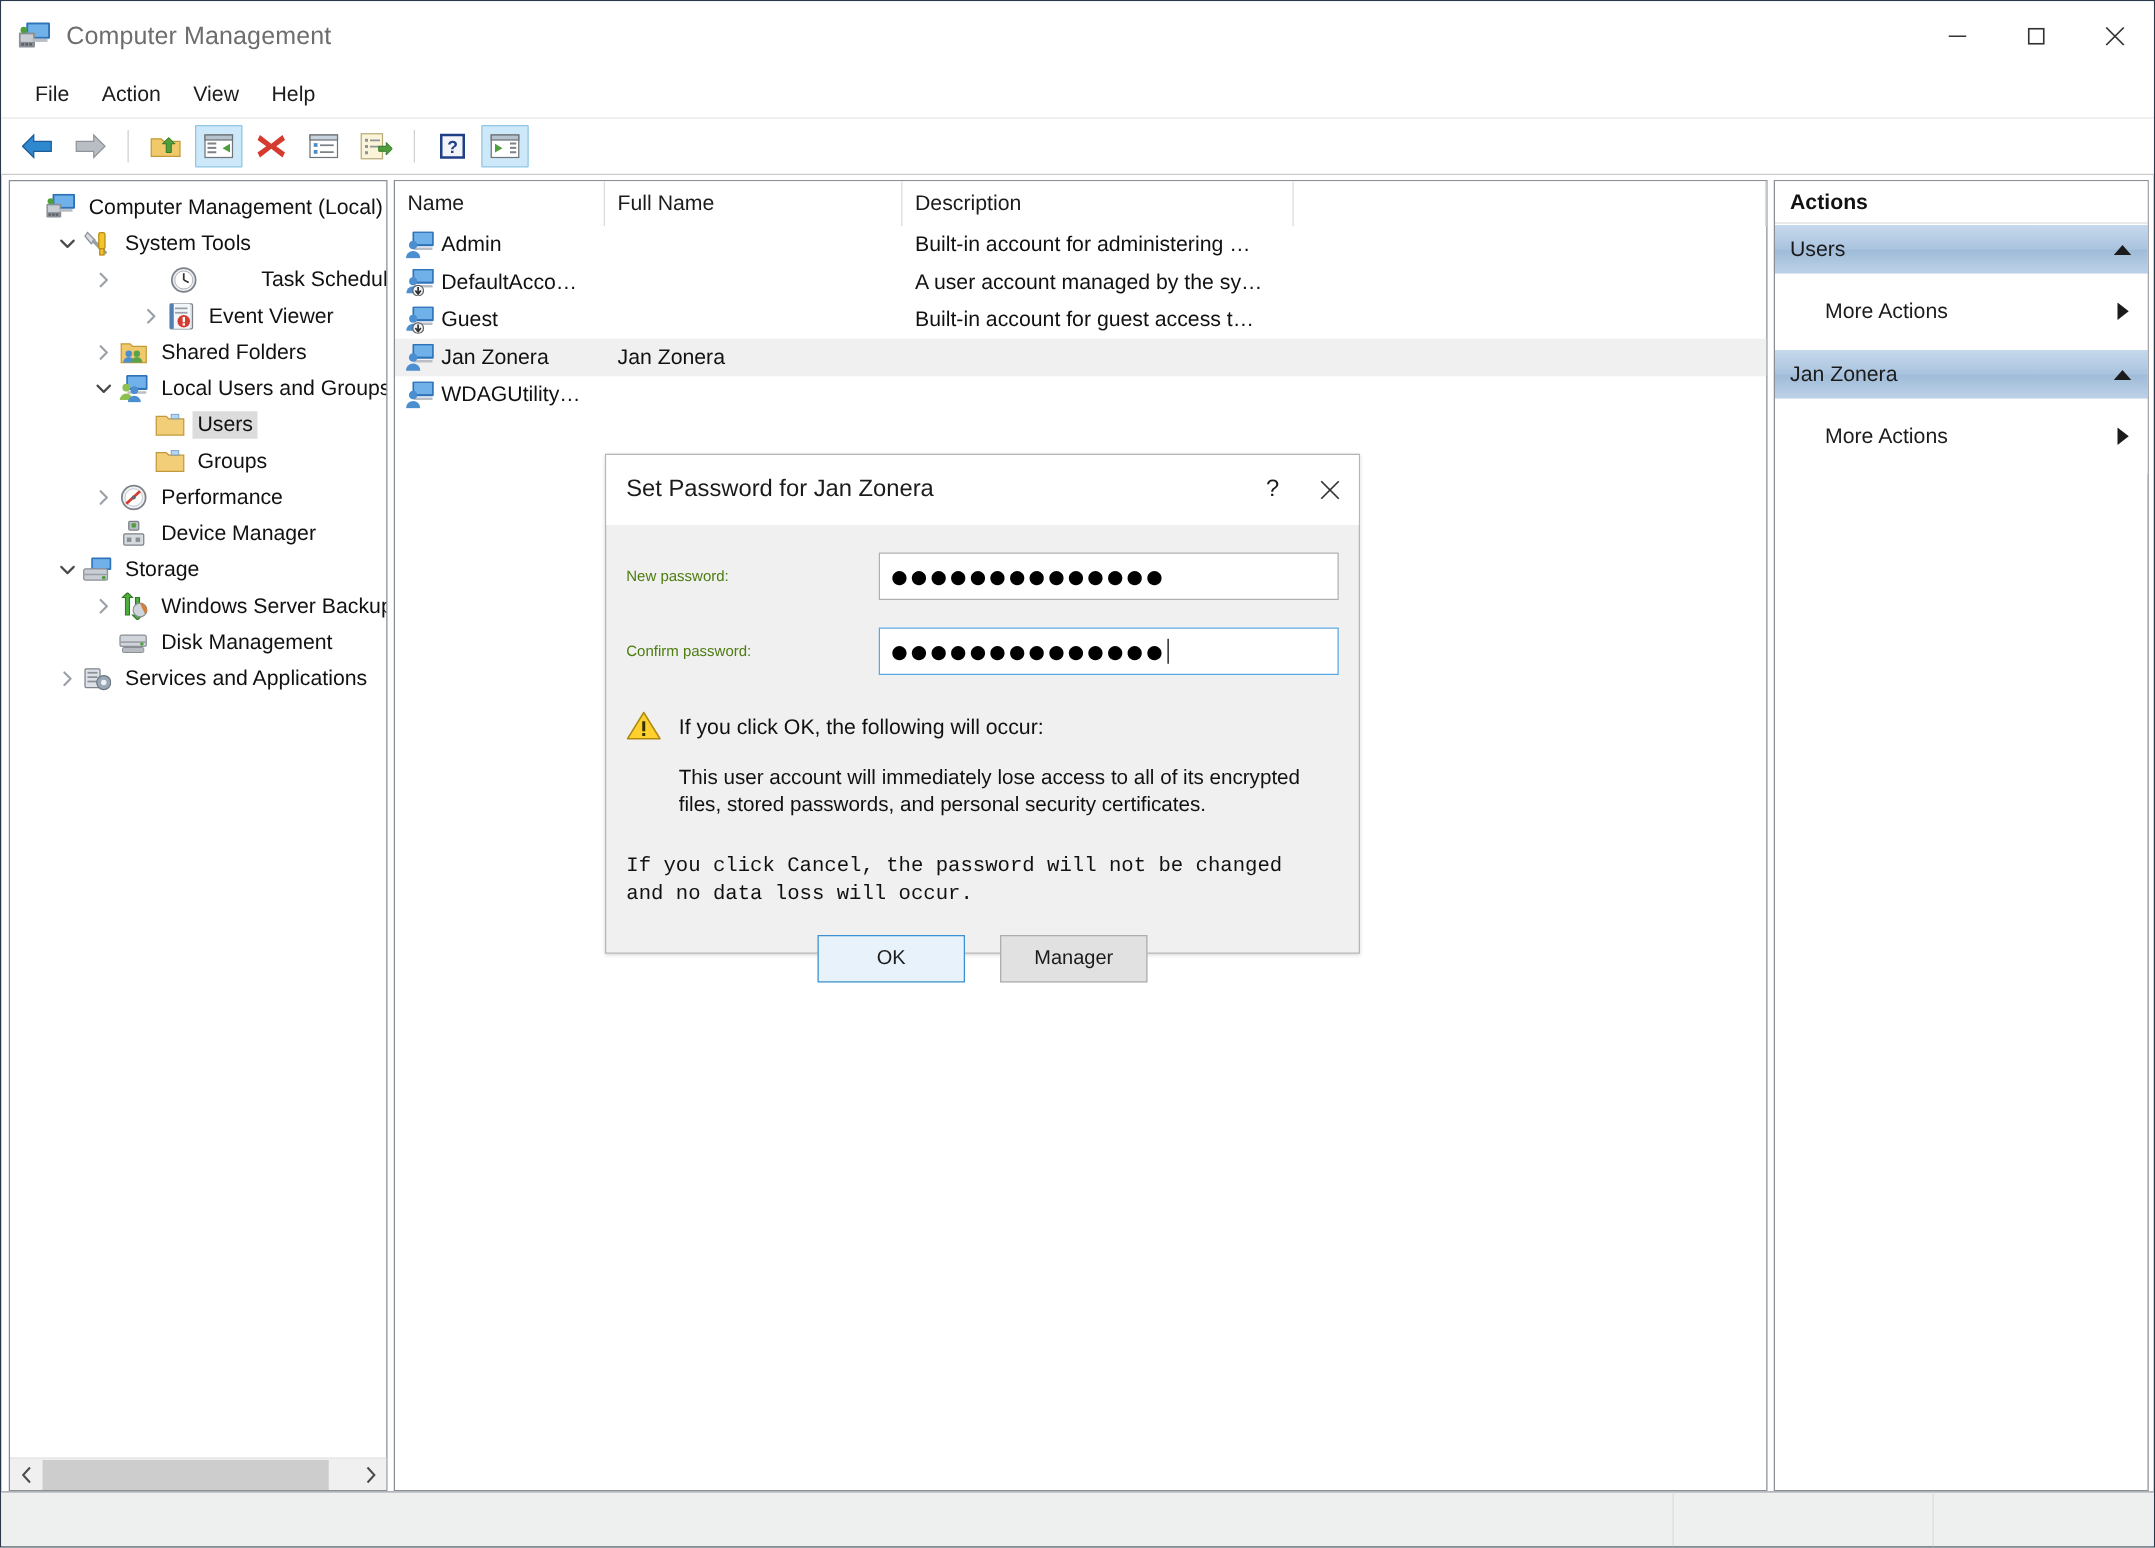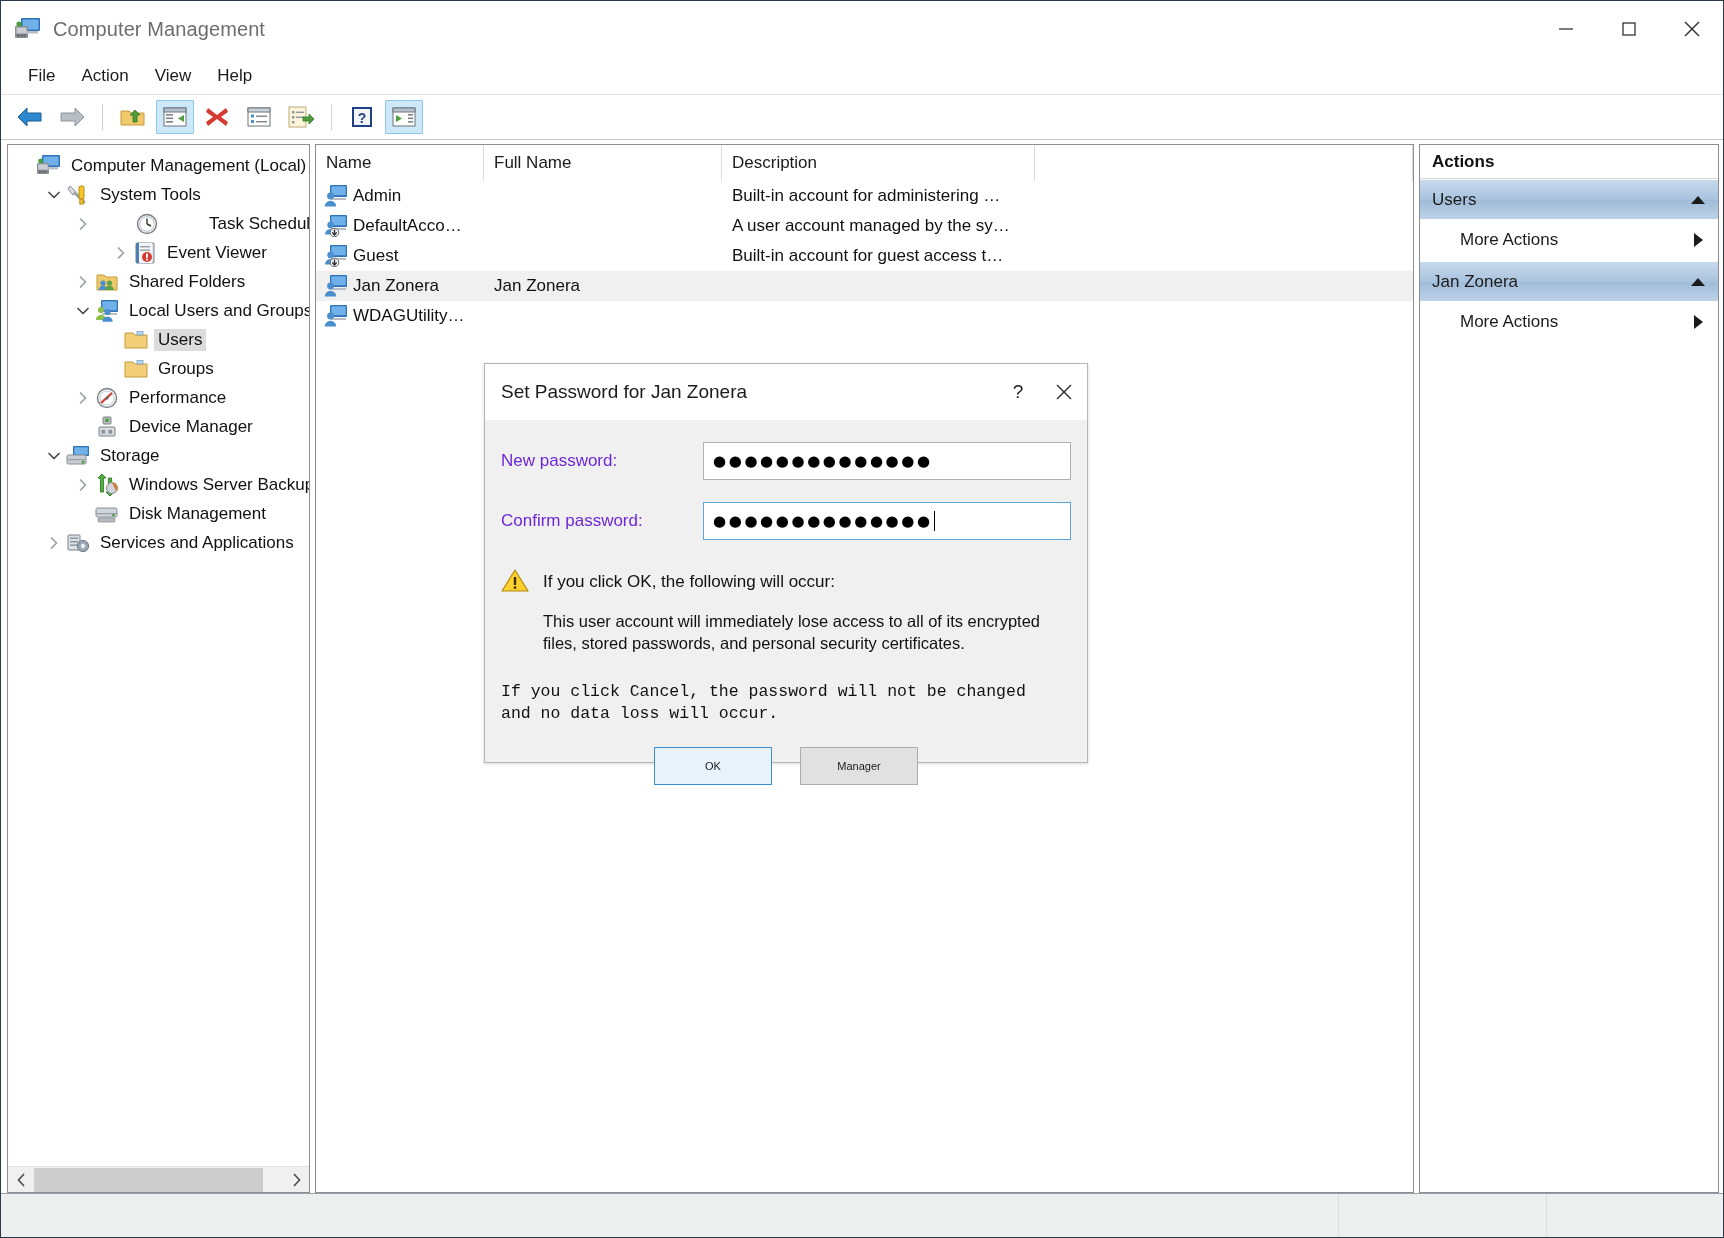--- a/index.html
+++ b/index.html
@@ -138,7 +138,7 @@
   }
   .act-group .gname { flex:1 1 auto; }
   .act-item {
-    height:42px; flex:0 0 42px; display:flex; align-items:center;
+    height:60px; flex:0 0 42px; display:flex; align-items:center;
     padding:0 14px 0 40px; font-size:17px; color:#1b1b1b; background:#ffffff;
   }
   .act-item .iname { flex:1 1 auto; }

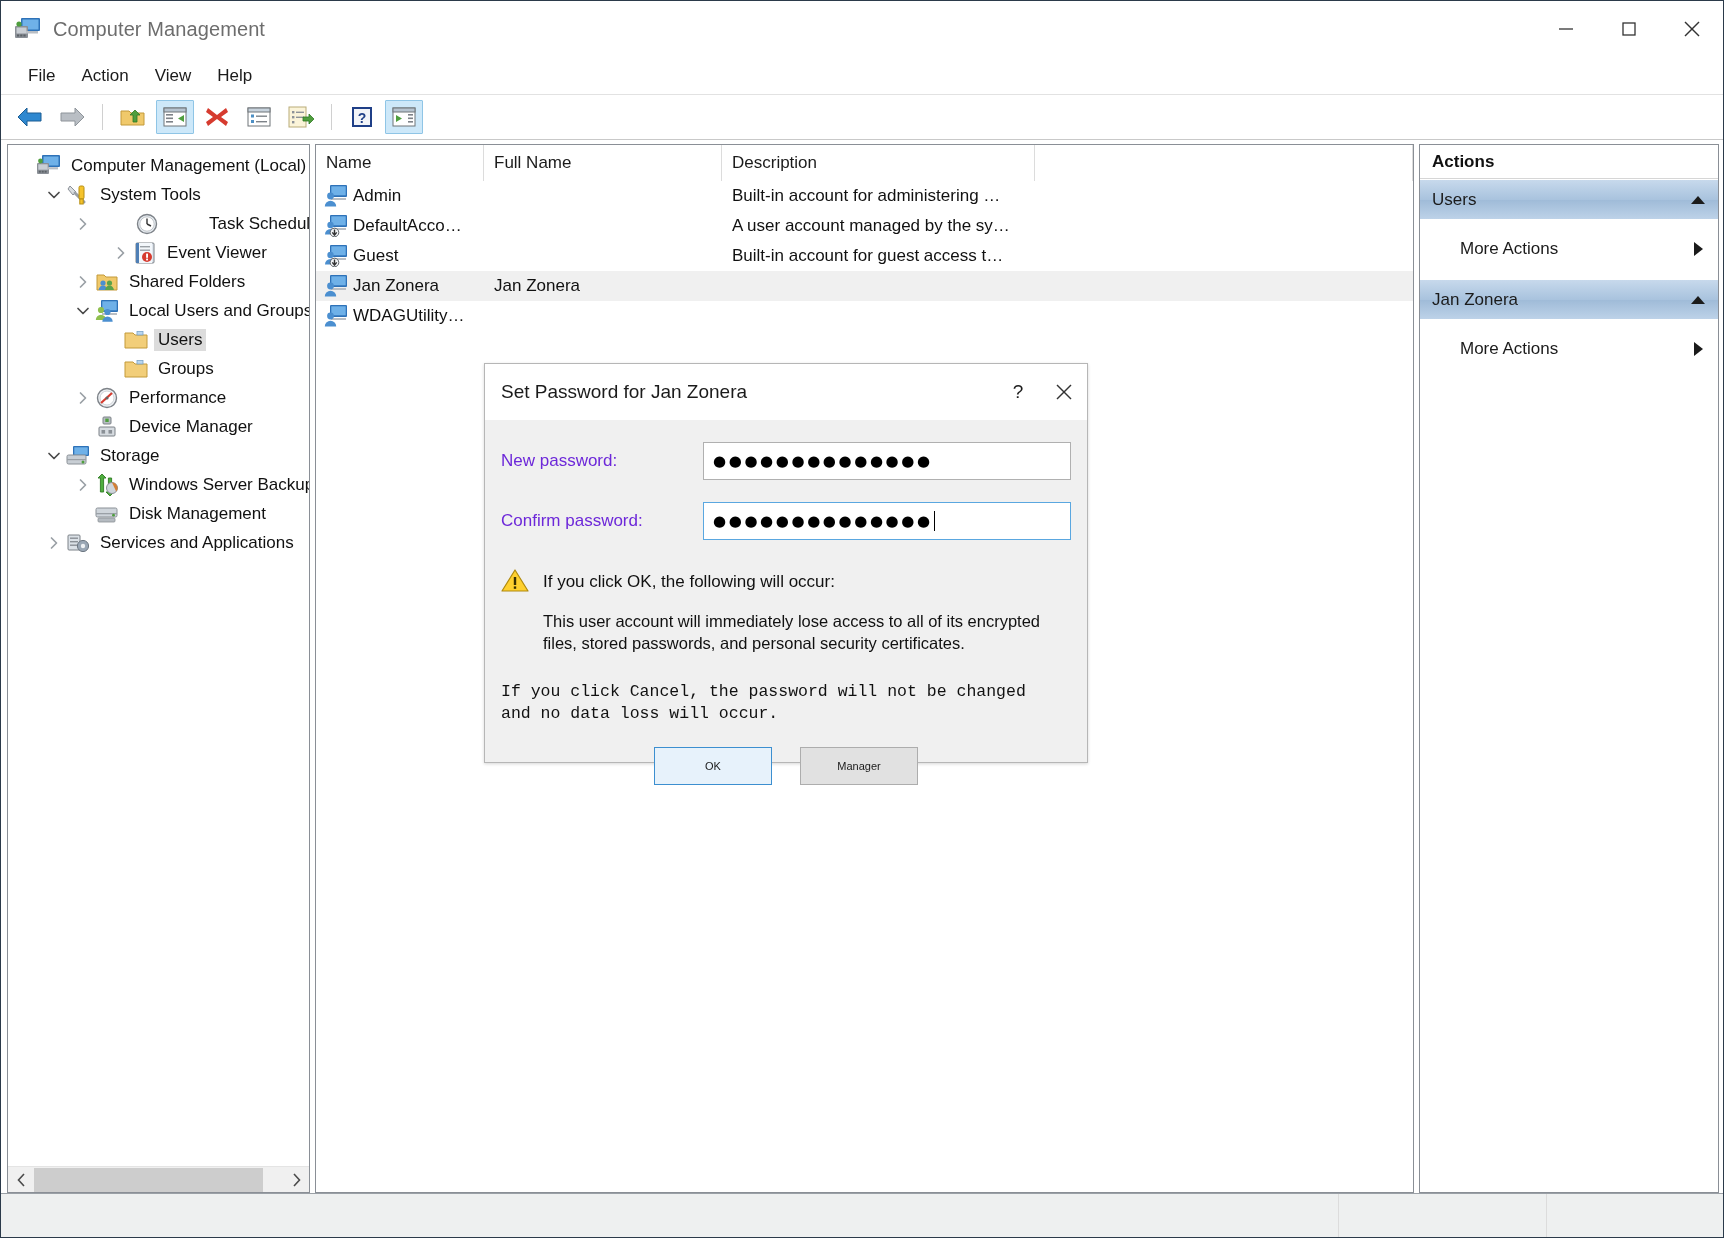--- a/index.html
+++ b/index.html
@@ -176,7 +176,7 @@
   #dlg-body { flex:1 1 auto; padding:0 16px; position:relative; }
 
   .field { display:flex; align-items:center; margin-top:22px; }
-  .field .flabel { width:202px; flex:0 0 202px; font-size:17px; color:#6d28d9; }
+  .field .flabel { width:202px; flex:0 0 202px; font-size:12px; color:#4d7c0f; }
   .field .finput {
     flex:1 1 auto; height:38px; background:#ffffff;
     border:1px solid #b0b0b0; display:flex; align-items:center;

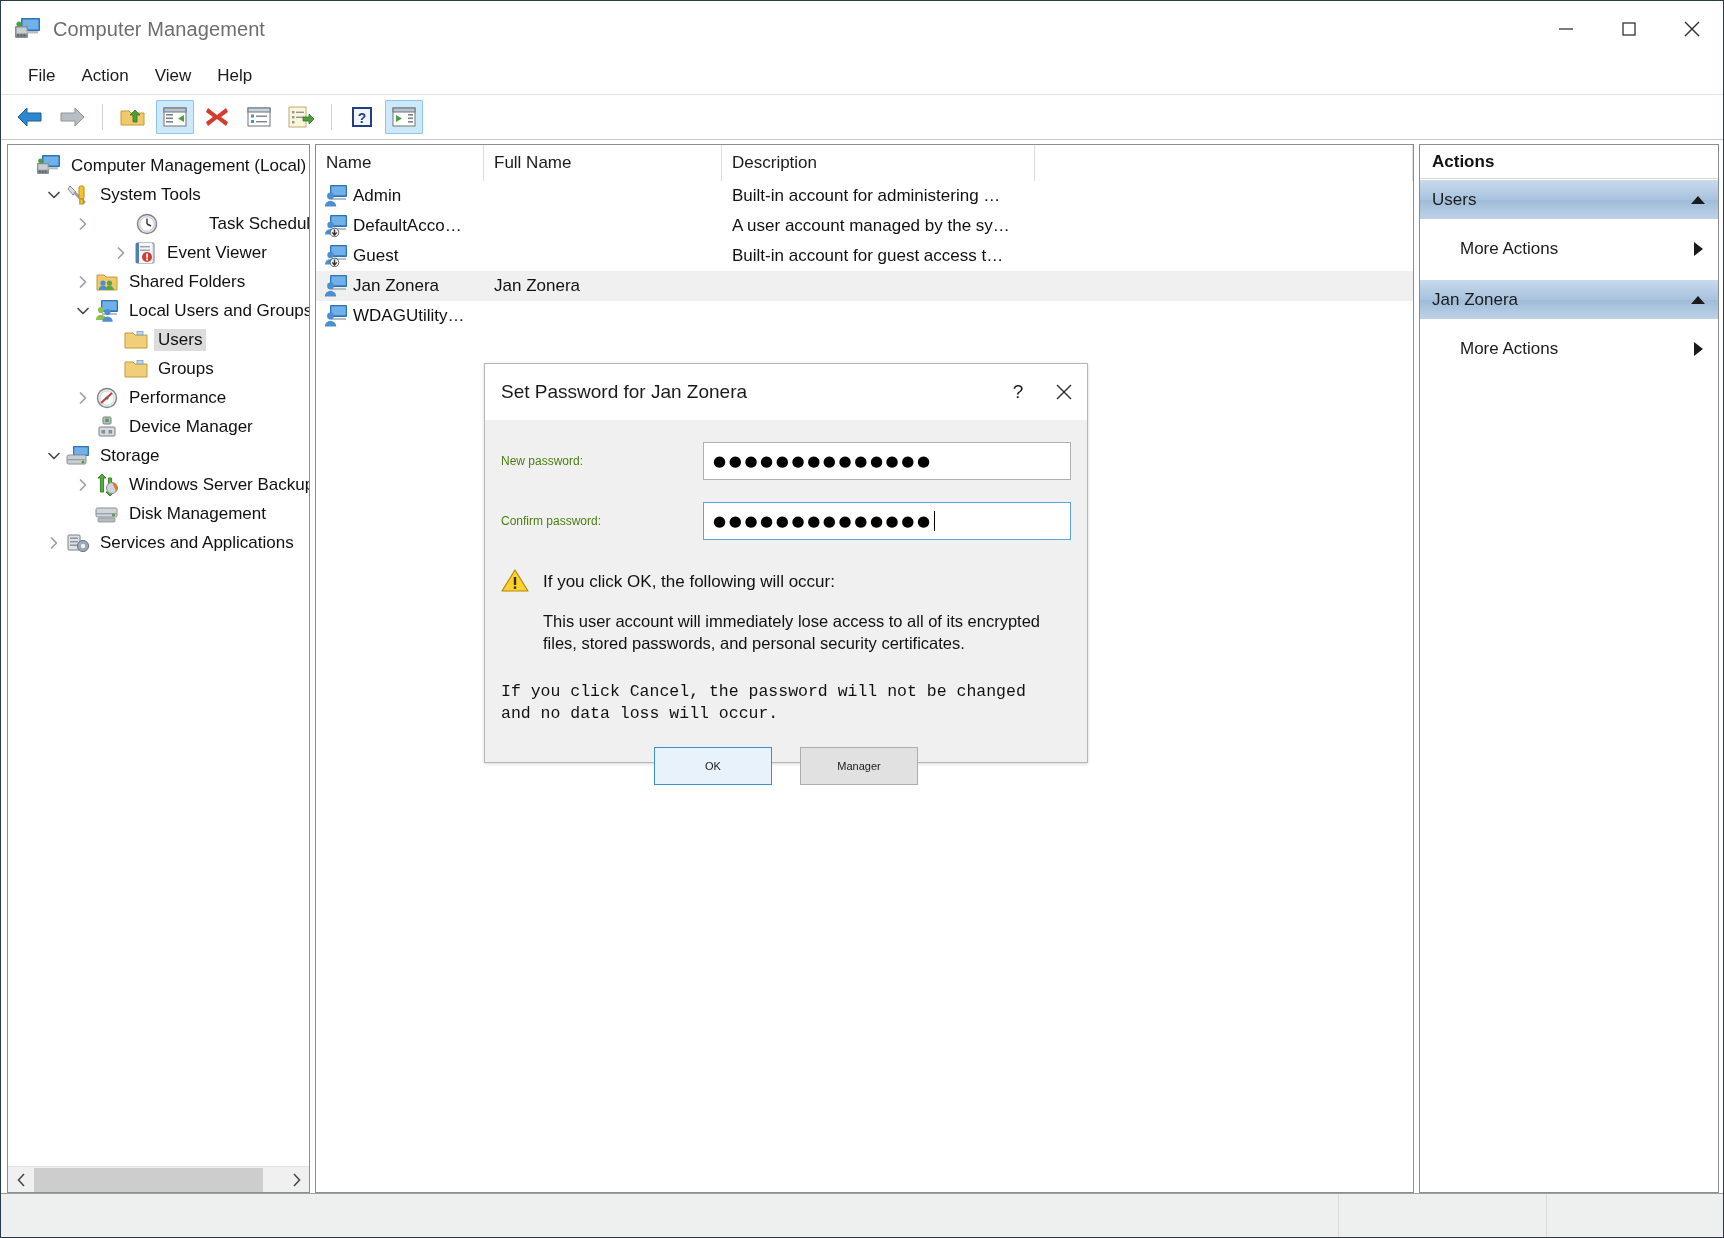--- a/index.html
+++ b/index.html
@@ -202,7 +202,7 @@
   #dlg-buttons { display:flex; justify-content:center; gap:28px; margin-top:22px; }
   .dlg-btn {
     width:118px; height:38px; display:flex; align-items:center; justify-content:center;
-    font-size:11px; color:#1b1b1b; font-family:"Liberation Sans", sans-serif;
+    font-size:16px; color:#1b1b1b; font-family:"Liberation Sans", sans-serif;
   }
   .dlg-btn.primary { background:#e7f2fb; border:1px solid #3c8fd0; }
   .dlg-btn.normal  { background:#e1e1e1; border:1px solid #adadad; }

